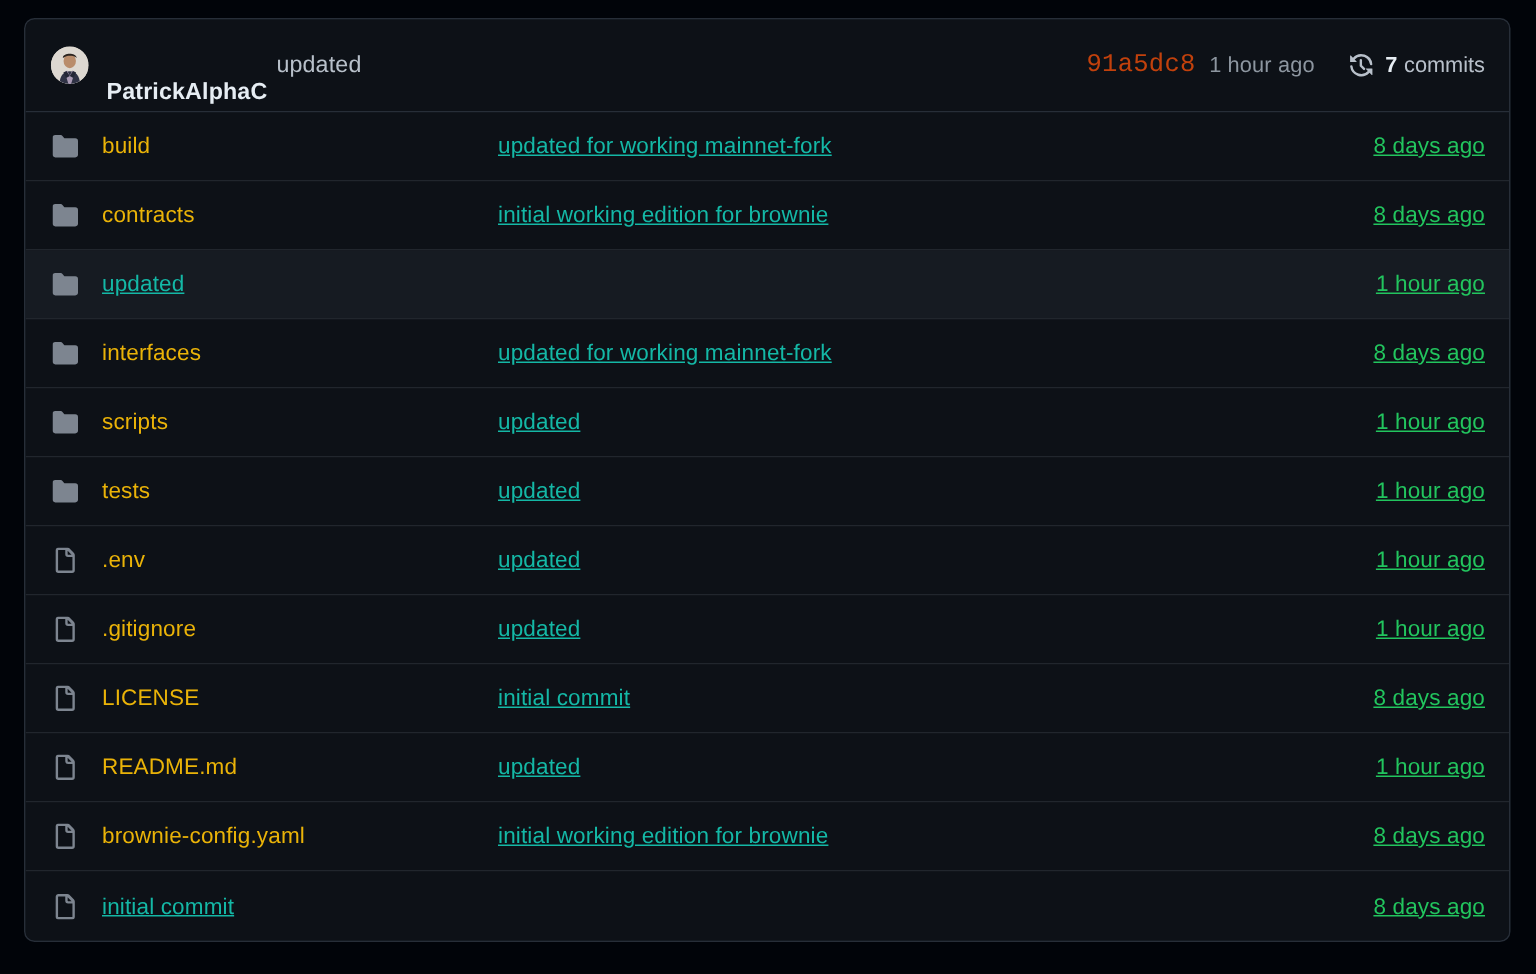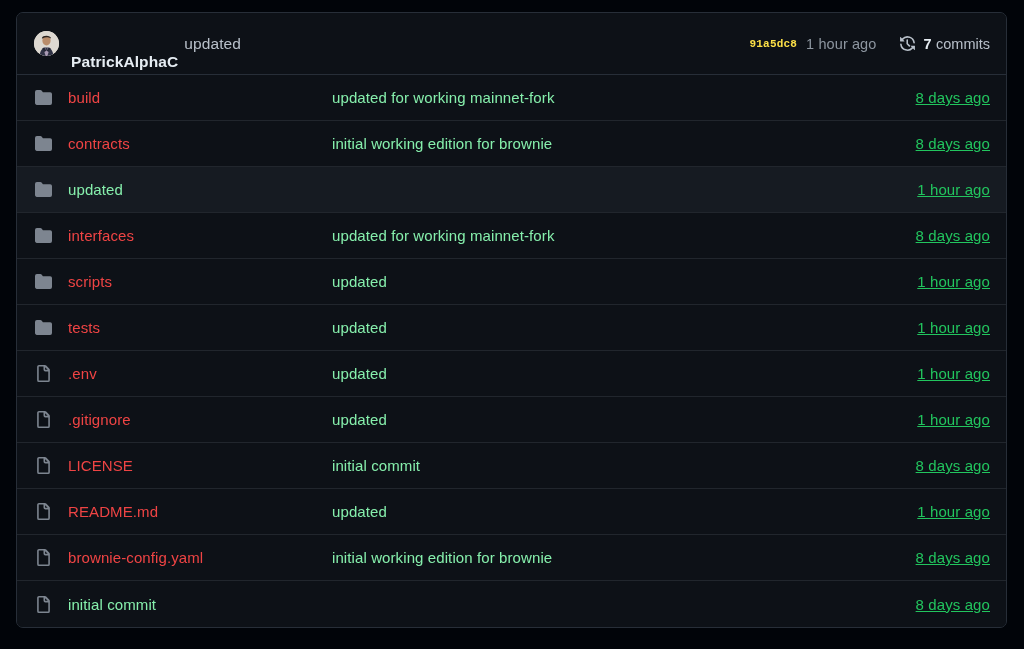--- a/index.html
+++ b/index.html
@@ -76,10 +76,9 @@
   }
   .commit-sha {
     font-family: "Liberation Mono", monospace;
-    font-size: 11px;
-    color: #fde047;
+    font-size: 17px;
+    color: #c2410c;
     letter-spacing: 0.2px;
-    font-weight: bold;
   }
   .commit-time {
     font-size: 14.5px;

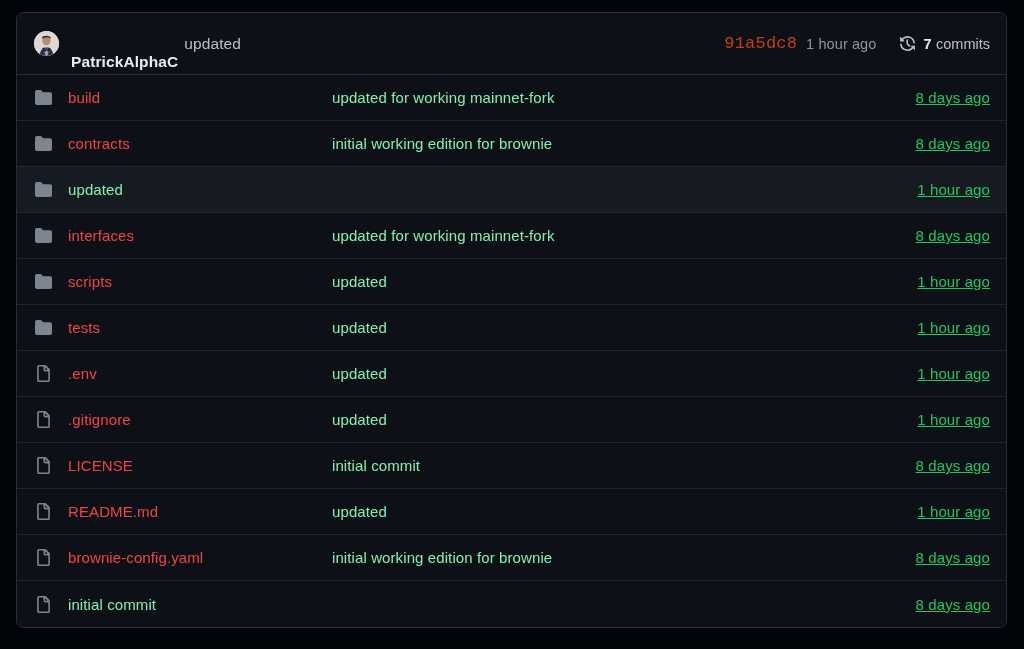--- a/index.html
+++ b/index.html
@@ -138,7 +138,7 @@
     width: 264px;
     flex: 0 0 auto;
     font-size: 15px;
-    color: #ef4444;
+    color: #eab308;
     letter-spacing: 0.1px;
     white-space: nowrap;
     overflow: hidden;

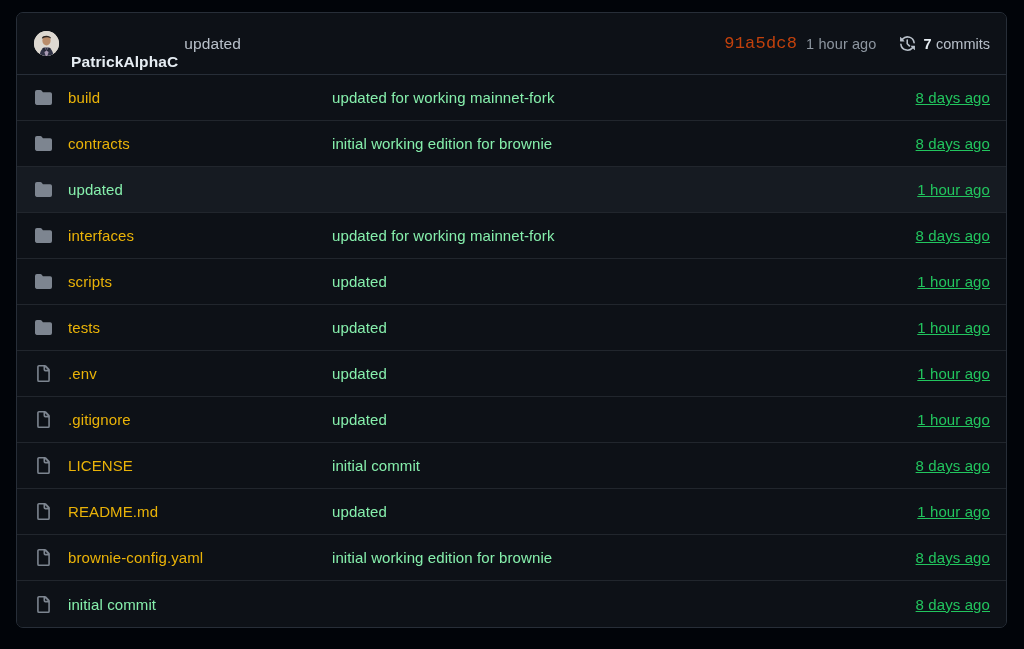--- a/index.html
+++ b/index.html
@@ -148,12 +148,13 @@
   .row-message {
     flex: 1 1 auto;
     font-size: 15px;
-    color: #86efac;
+    color: #14b8a6;
     letter-spacing: 0.1px;
     white-space: nowrap;
     overflow: hidden;
     text-overflow: ellipsis;
     padding-right: 16px;
+    text-decoration: underline;
   }
 
   .row-time {

